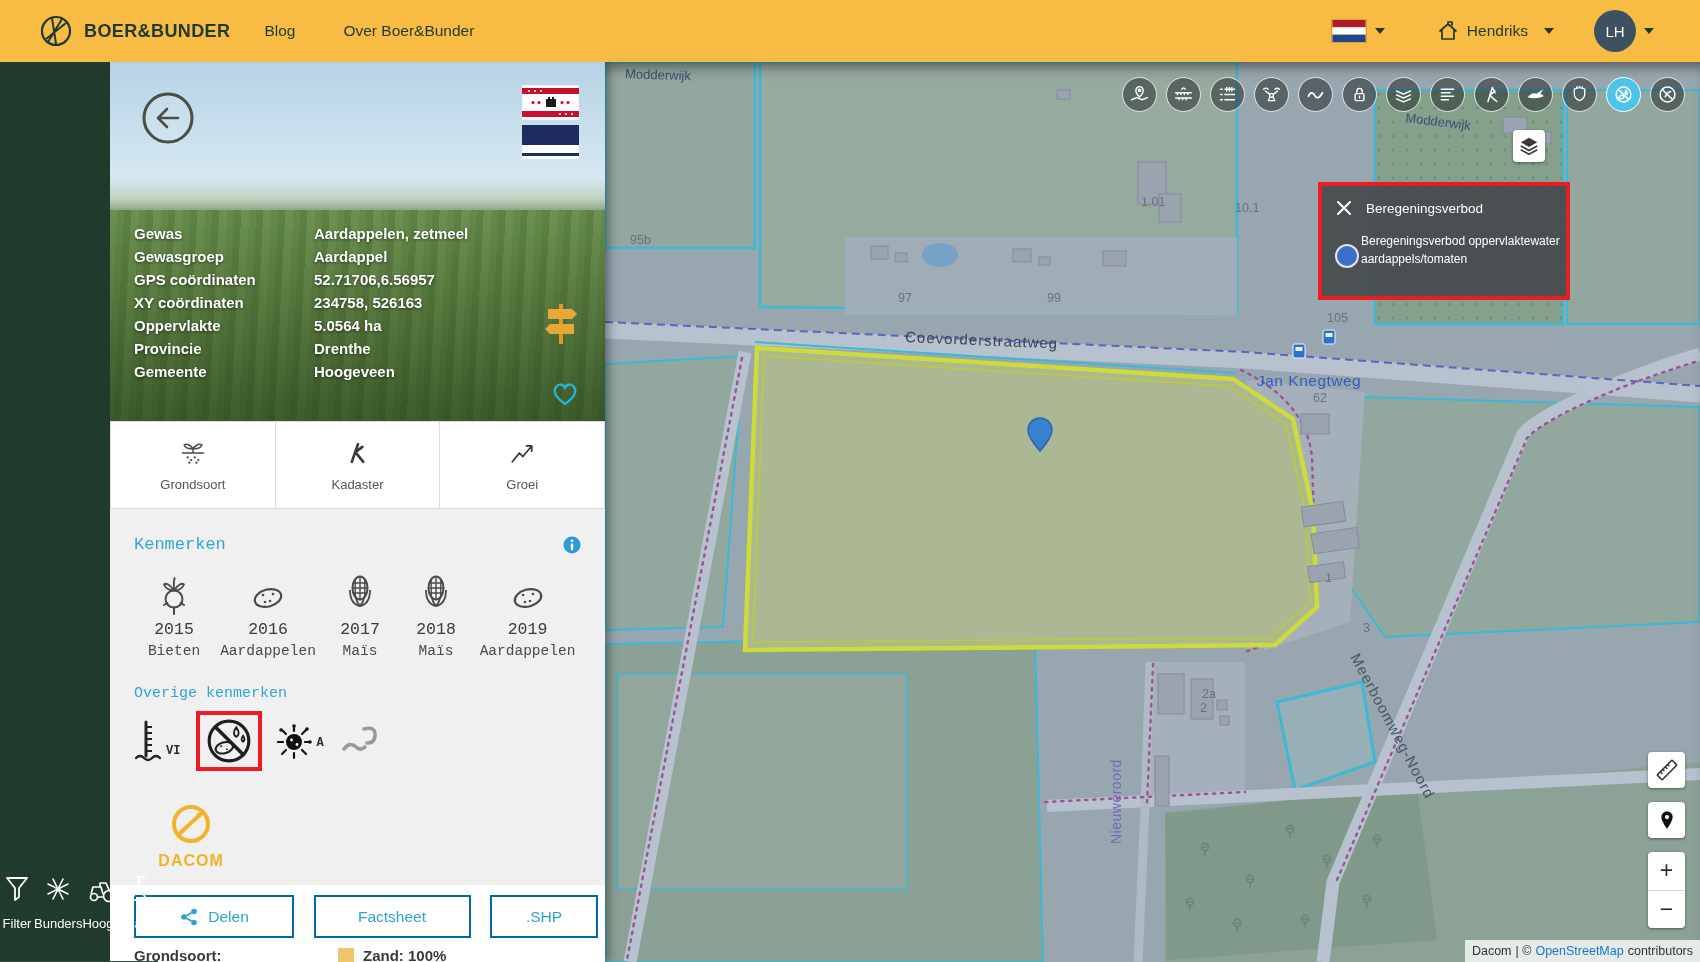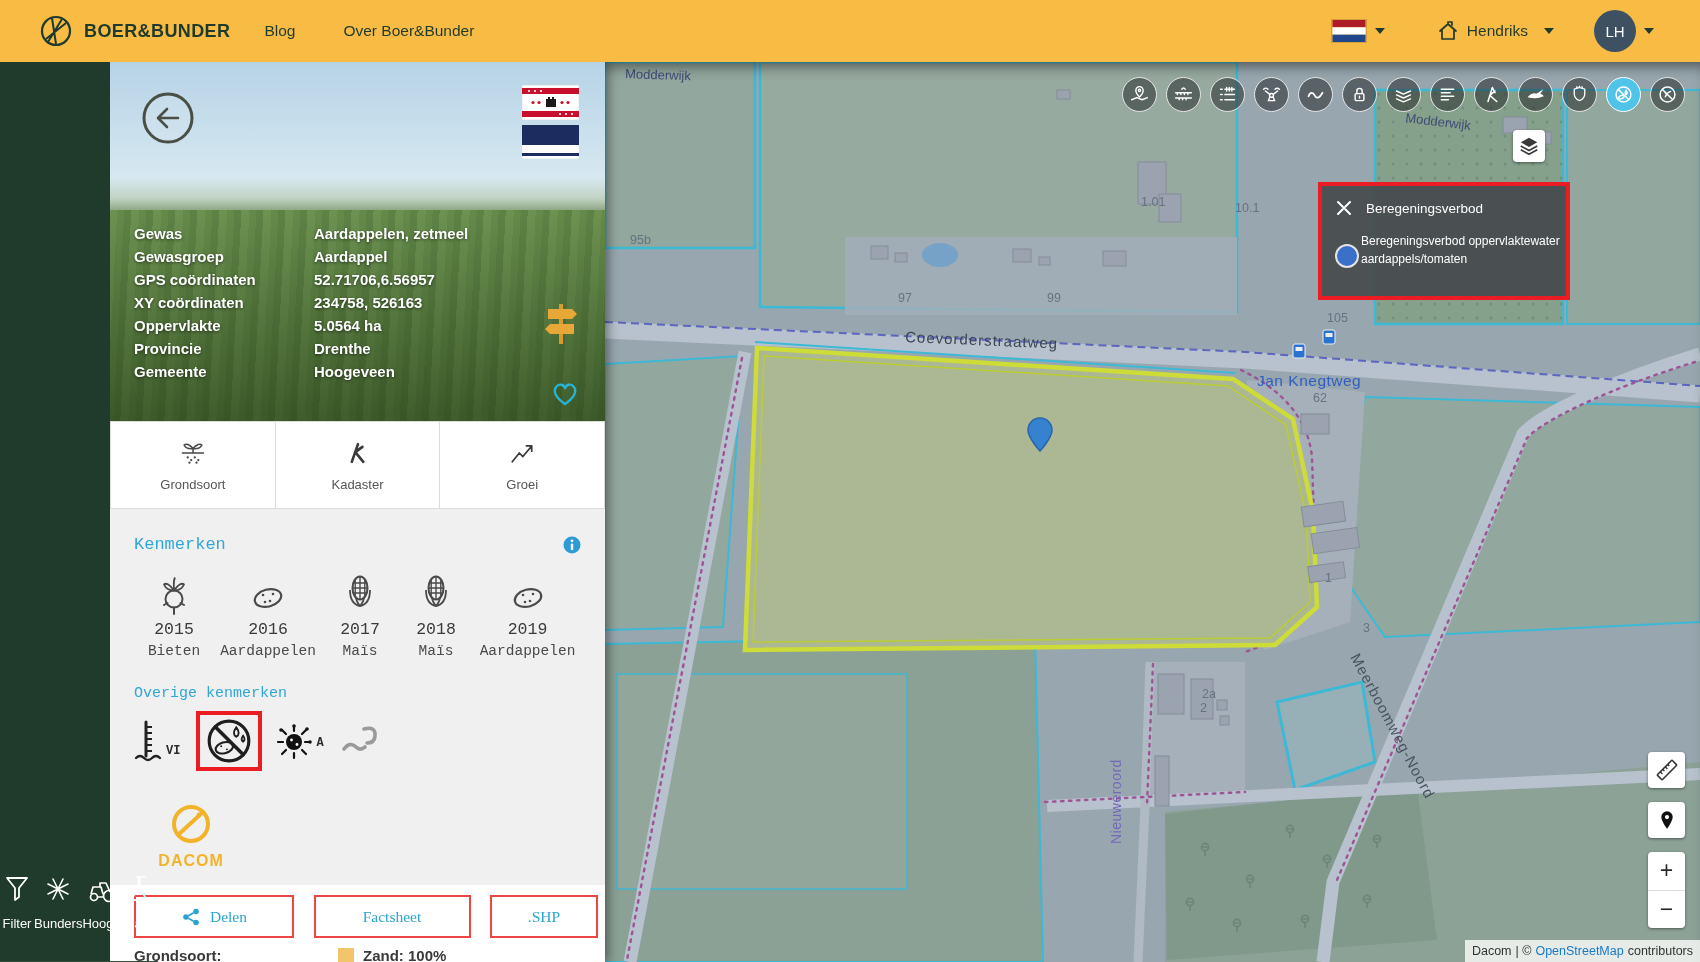--- a/index.html
+++ b/index.html
@@ -68,7 +68,7 @@
 
   .panel-footer { position:absolute; left:0; right:0; bottom:0; height:77px; background:#FFF; padding:10px 7px 0 24px; }
   .btn-row { display:flex; justify-content:space-between; }
-  .pbtn { height:43px; border:2px solid #ef4444; background:#FFF; color:#2AA4CF; font-size:15.5px; display:flex; align-items:center; justify-content:center; gap:9px; cursor:pointer; font-family:Liberation Serif, serif; }
+  .pbtn { height:43px; border:2px solid #0369a1; background:#FFF; color:#2AA4CF; font-size:15.5px; display:flex; align-items:center; justify-content:center; gap:9px; cursor:pointer; font-family:Liberation Sans, sans-serif; }
   .pbtn.w1{width:160px;} .pbtn.w2{width:157px;} .pbtn.w3{width:108px;}
   .grond-row { display:flex; align-items:center; margin-top:9px; font-size:15px; color:#3A3A3A; }
   .grond-label { width:204px; flex:none; font-weight:bold; }

